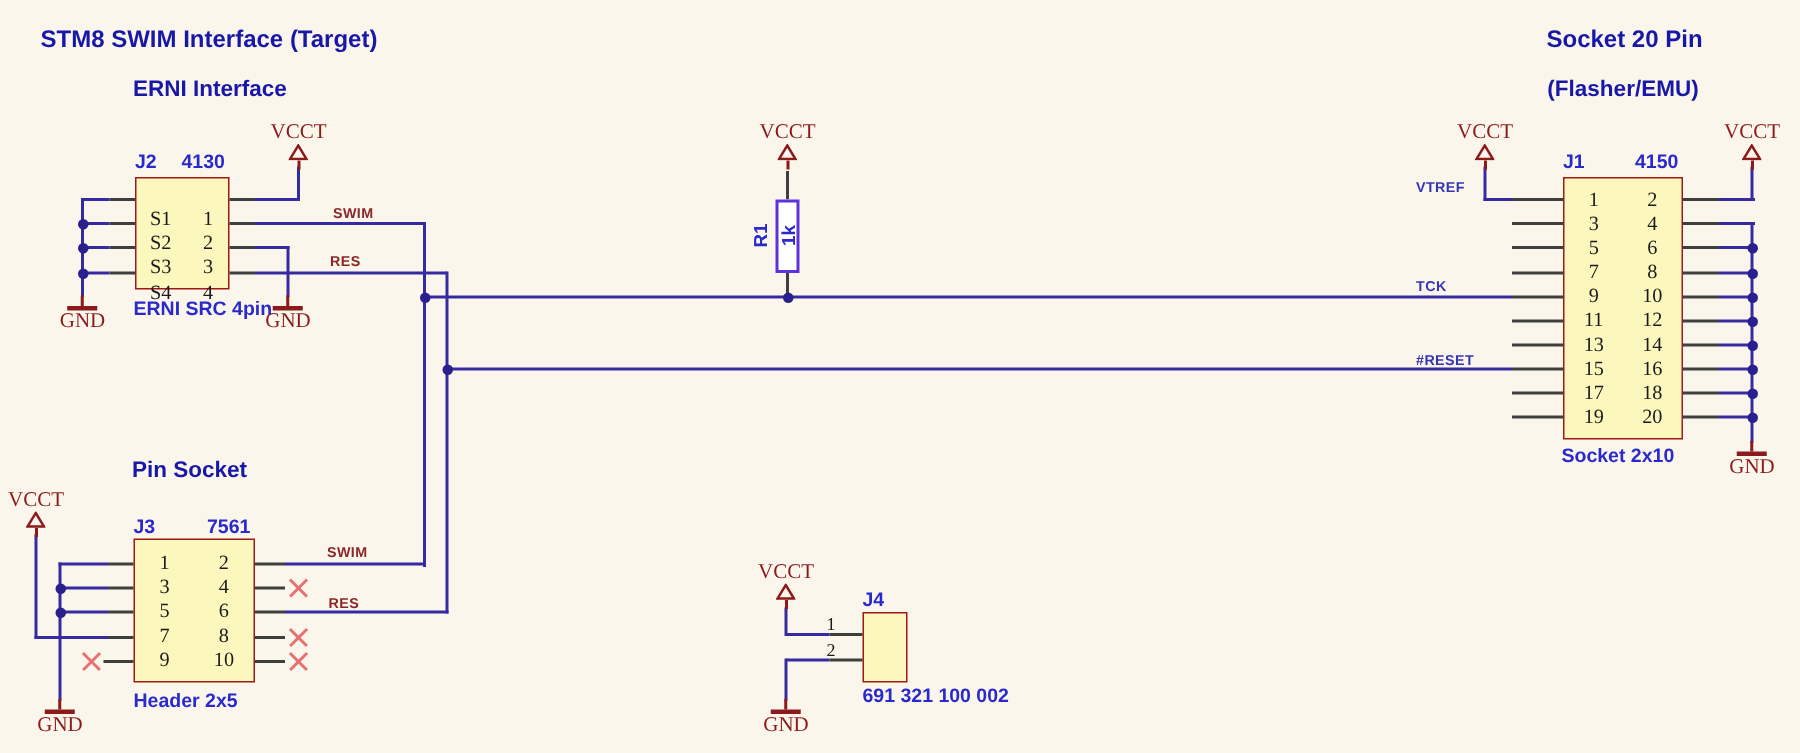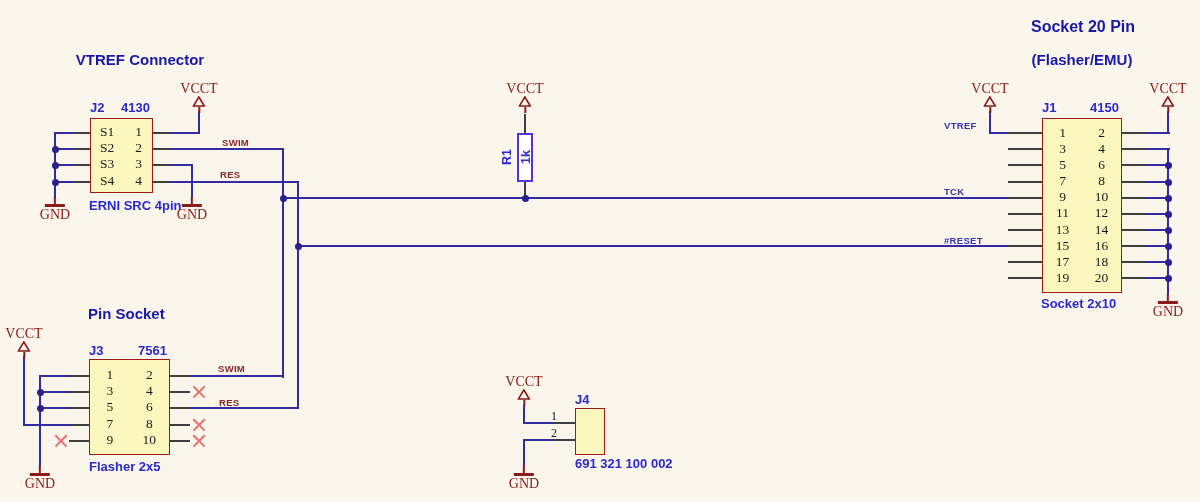--- a/index.html
+++ b/index.html
@@ -52,6 +52,7 @@
 
 <div class="sheet">
 
+  <div class="t" style="left:27px;top:18px">STM8 SWIM Interface (Target)</div>
   <div class="t c s" style="left:140px;top:51px">VTREF Connector</div>
   <div class="t c" style="left:1083px;top:18px">Socket 20 Pin</div>
   <div class="t c s" style="left:1082px;top:51px">(Flasher/EMU)</div>

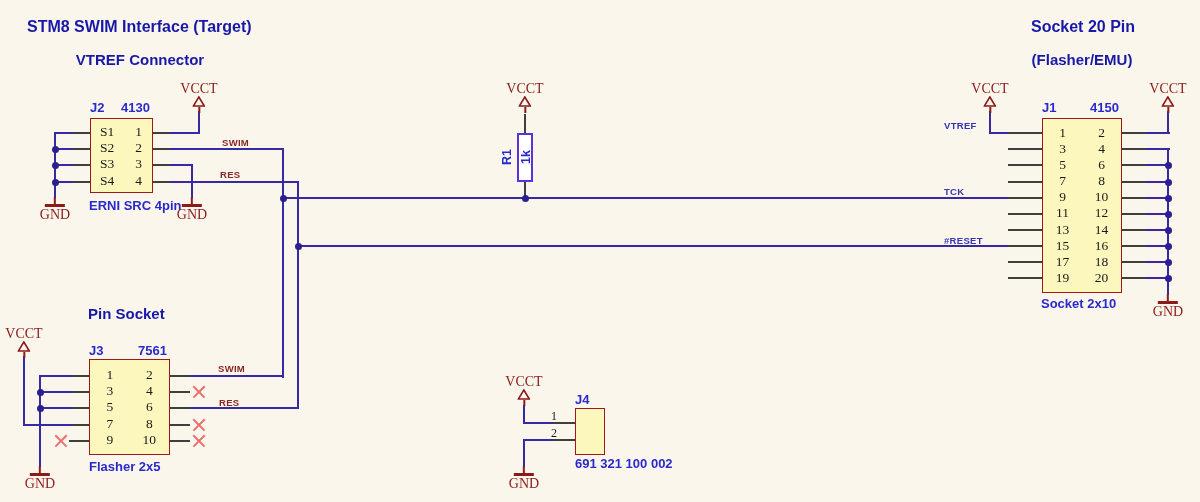--- a/index.html
+++ b/index.html
@@ -53,7 +53,7 @@
 <div class="sheet">
 
   <div class="t" style="left:27px;top:18px">STM8 SWIM Interface (Target)</div>
-  <div class="t c s" style="left:140px;top:51px">VTREF Connector</div>
+  <div class="t c s" style="left:140px;top:51px">ERNI Interface</div>
   <div class="t c" style="left:1083px;top:18px">Socket 20 Pin</div>
   <div class="t c s" style="left:1082px;top:51px">(Flasher/EMU)</div>
   <div class="t s" style="left:88px;top:305px">Pin Socket</div>

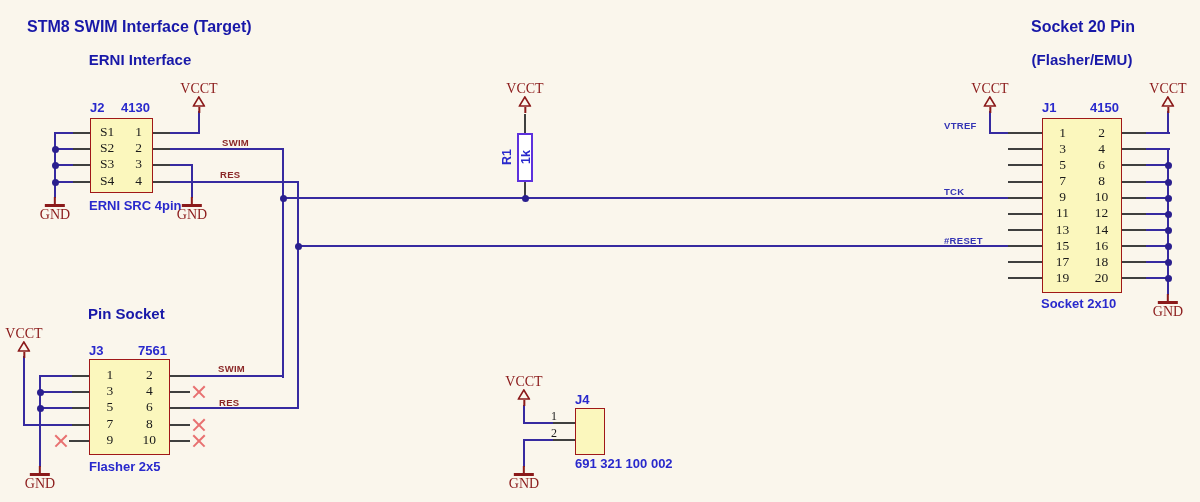--- a/index.html
+++ b/index.html
@@ -23,7 +23,7 @@
   .pins{display:grid;grid-template-columns:1fr 1fr;height:100%;box-sizing:border-box;
         font-family:"Liberation Serif",serif;font-size:13.5px;color:#1a1a1a;}
   .pins span{line-height:1;}
-  .pins.g2{grid-auto-rows:16.2px;padding:6px 6px 0 9px;}
+  .pins.g2{grid-auto-rows:16.2px;padding:20px 6px 0 9px;}
   .pins.g2 .pr{text-align:right;padding-right:4px;}
   .pins.g1{grid-auto-rows:16.1px;padding-top:7px;text-align:center;}
   .pins.g3{grid-auto-rows:16.2px;padding-top:8px;text-align:center;}

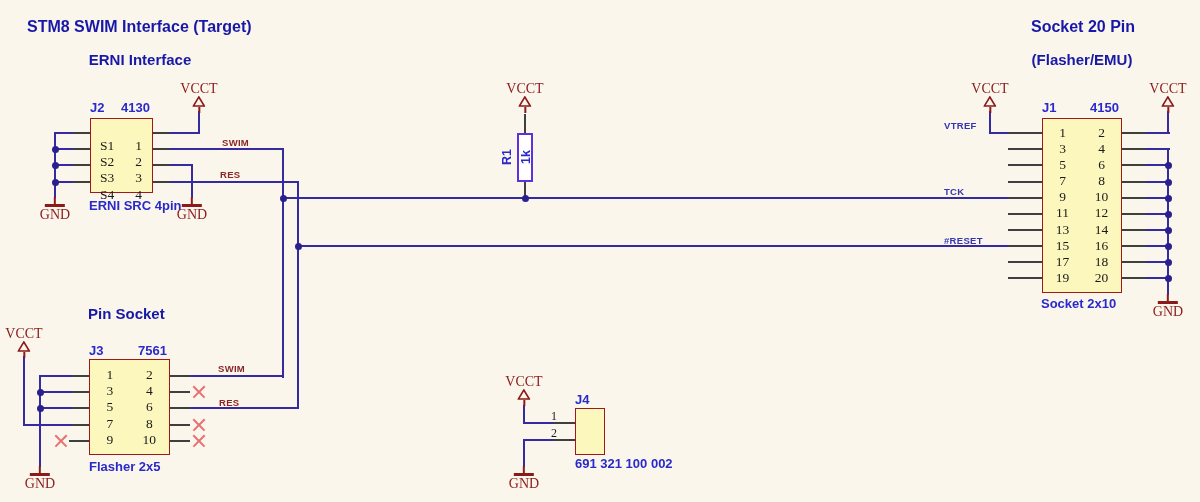--- a/index.html
+++ b/index.html
@@ -248,7 +248,7 @@
         <span>10</span>
     </div>
   </div>
-  <div class="lbl" style="left:89px;top:459px">Flasher 2x5</div>
+  <div class="lbl" style="left:89px;top:459px">Header 2x5</div>
 
   <div class="sh" style="left:72px;top:375px;width:17px"></div>
   <div class="sh" style="left:72px;top:391px;width:17px"></div>

